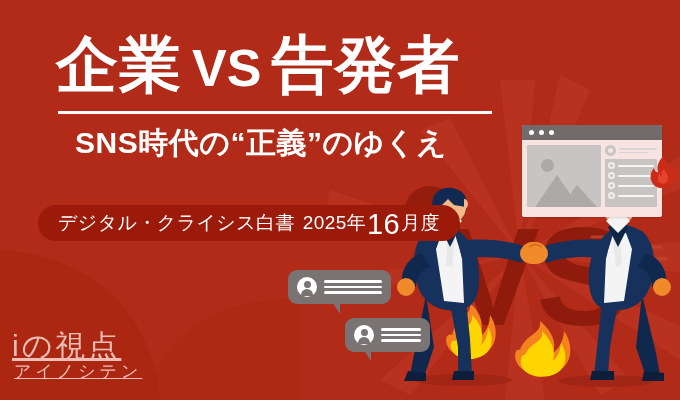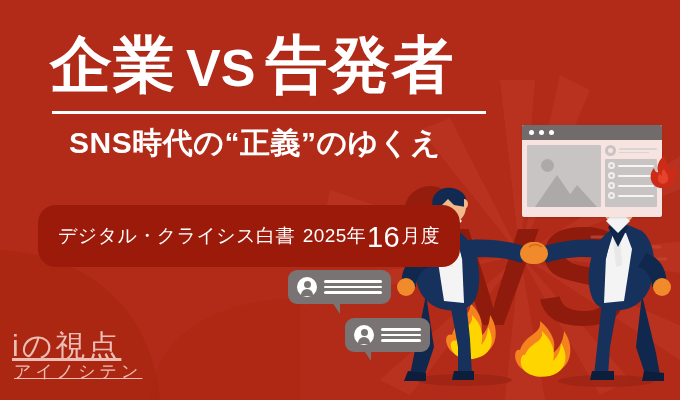--- a/index.html
+++ b/index.html
@@ -20,7 +20,7 @@
 
   
   #headline{
-    position:absolute;left:50px;top:28px;width:460px;
+    position:absolute;left:56px;top:28px;width:460px;
     z-index:40;
   }
   #main-title{

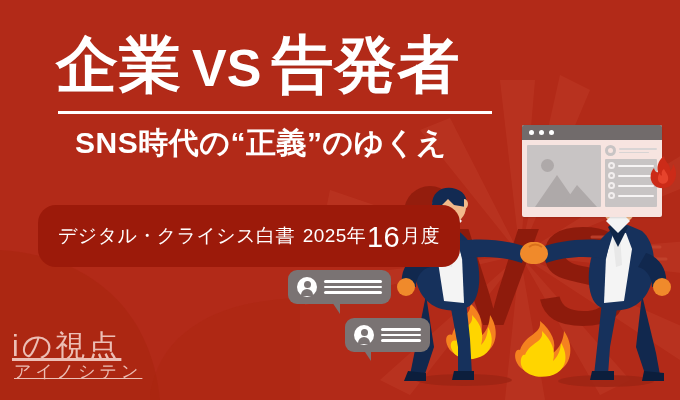--- a/index.html
+++ b/index.html
@@ -59,7 +59,7 @@
     position:absolute;left:38px;top:205px;
     height:36px;
     display:flex;align-items:center;
-    padding:13px 20px;
+    padding:0 20px;
     background:#9C1A0A;
     border-radius:18px;
     color:#FFFFFF;

